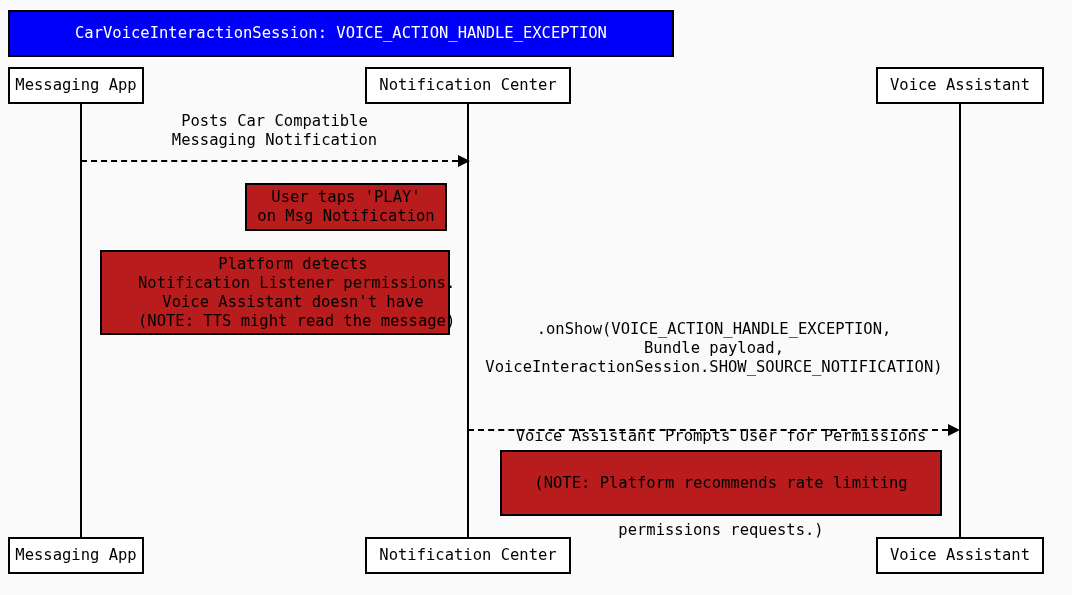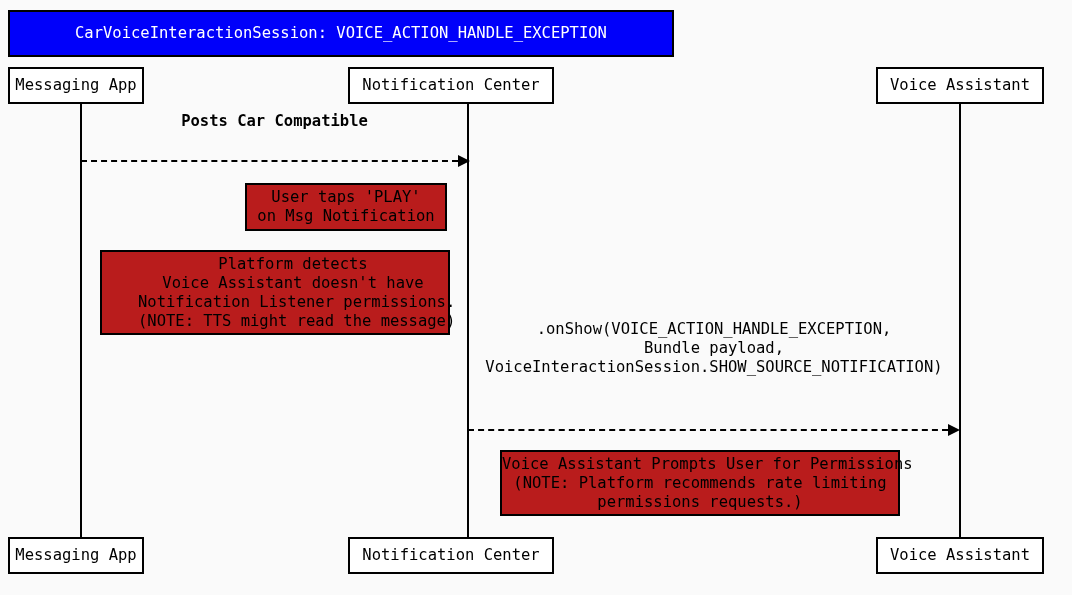--- a/index.html
+++ b/index.html
@@ -57,7 +57,7 @@
   .row-top { top: 67px; }
   .row-bottom { top: 537px; }
   .pos-ma { left: 8px;   width: 136px; }
-  .pos-nc { left: 348px; width: 206px; align-items: center; }
+  .pos-nc { left: 365px; width: 206px; align-items: center; }
   .pos-va { left: 876px; width: 168px; }
 
   .msg-label {

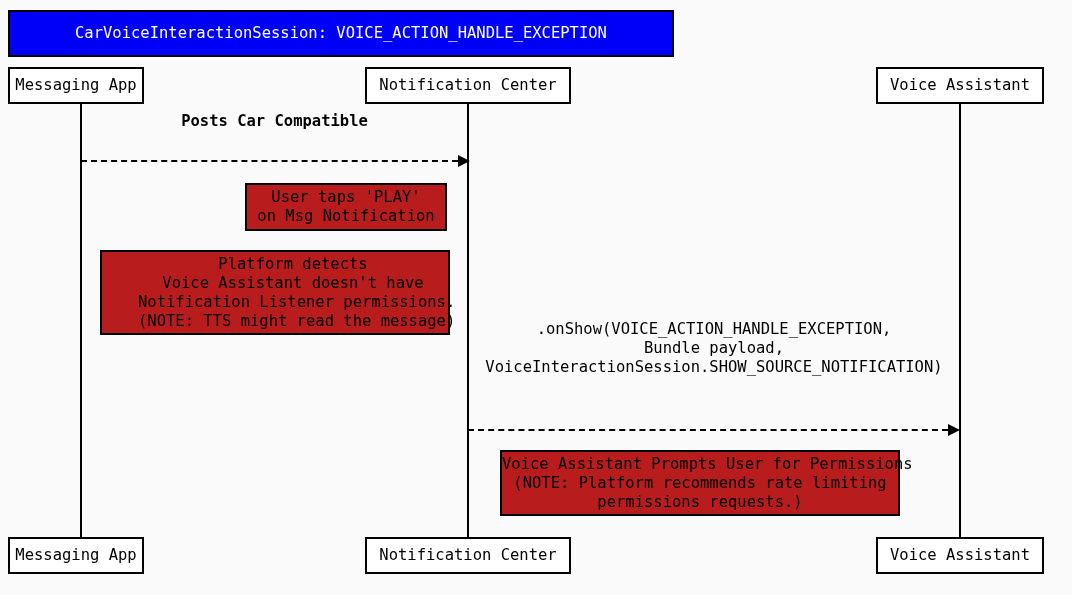--- a/index.html
+++ b/index.html
@@ -65,7 +65,7 @@
     text-align: center;
     white-space: nowrap;
   }
-  .msg1-label { left: 81px;  width: 387px; top: 112px; font-weight: bold; }
+  .msg1-label { left: 81px;  width: 387px; top: 112px; }
   .msg2-label { left: 458px; width: 512px; top: 320px; }
 
   .arrow {

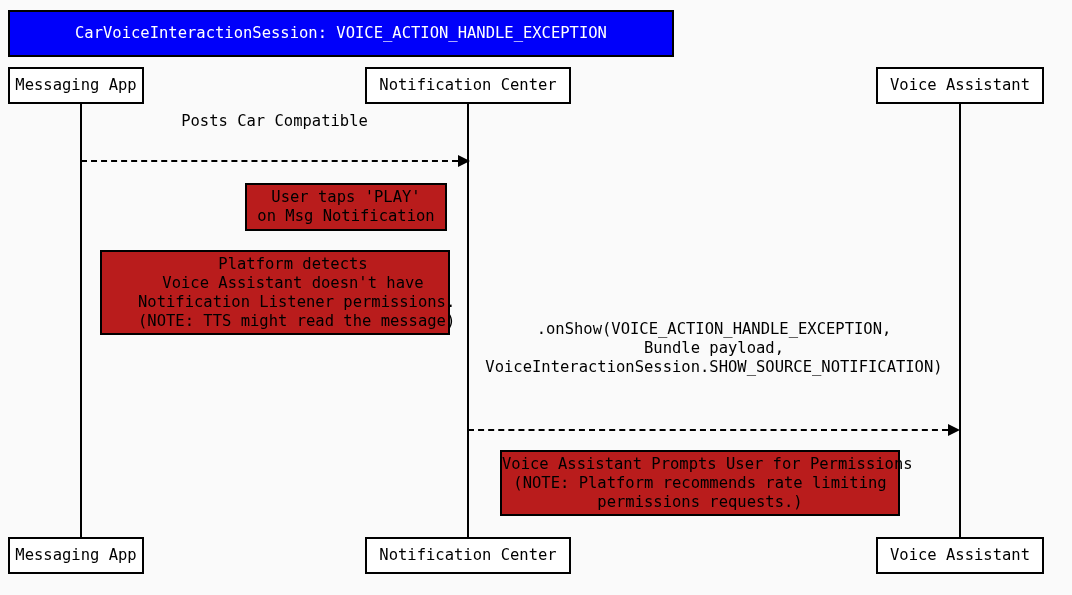--- a/index.html
+++ b/index.html
@@ -123,6 +123,7 @@
 
   <div class="msg-label msg1-label">
     <div>Posts Car Compatible</div>
+    <div>Messaging Notification</div>
   </div>
   <div class="arrow arrow1">
     <div class="arrow-head"></div>

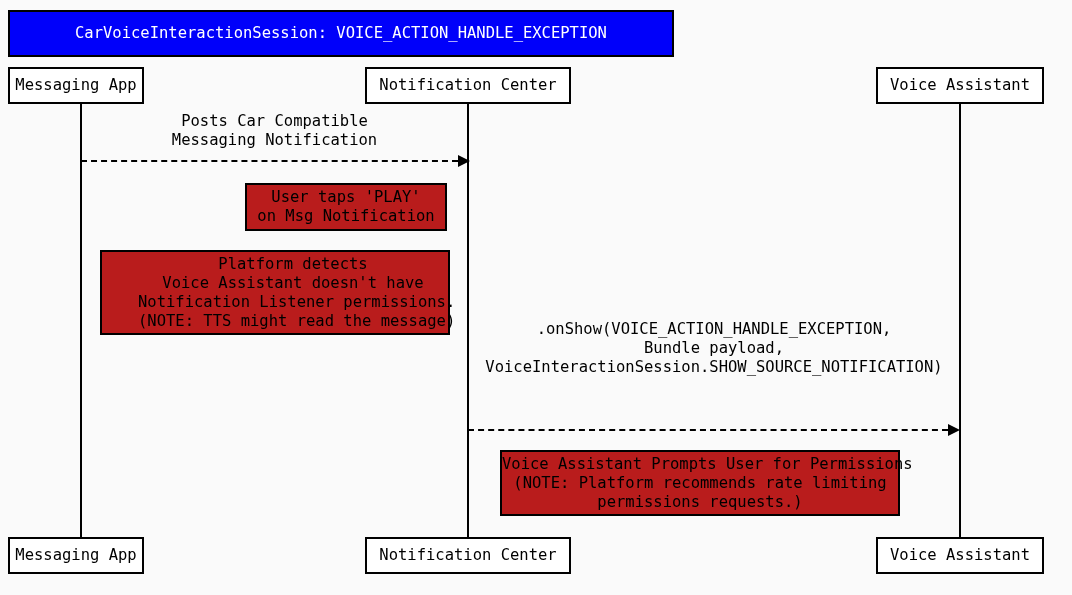--- a/index.html
+++ b/index.html
@@ -136,8 +136,8 @@
 
   <div class="note note2">
     <div>Platform detects</div>
+    <div>Notification Listener permissions.</div>
     <div>Voice Assistant doesn't have</div>
-    <div>Notification Listener permissions.</div>
     <div>(NOTE: TTS might read the message)</div>
   </div>
 

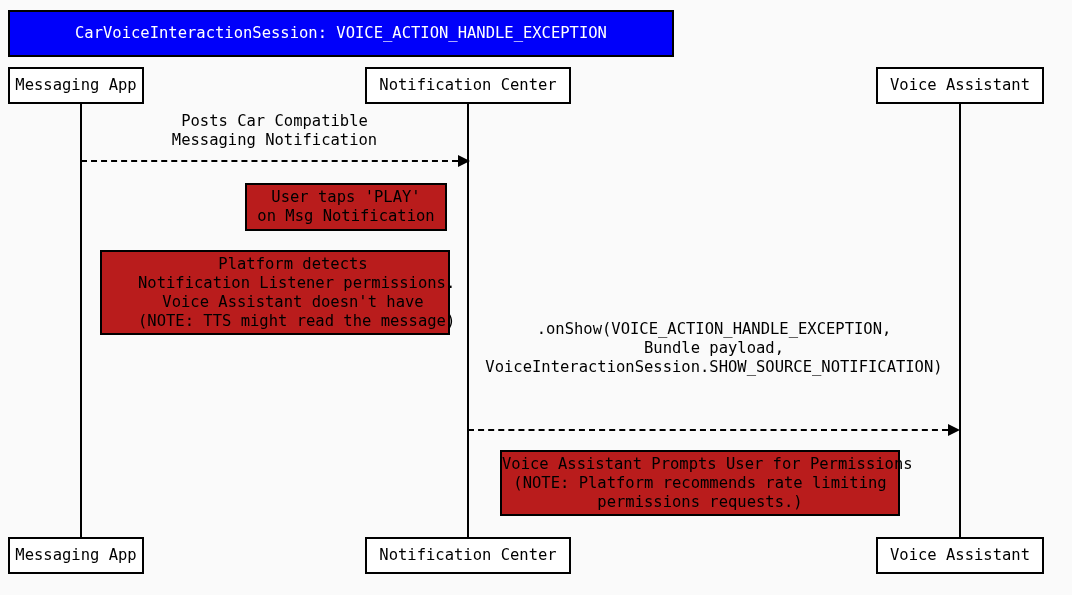--- a/index.html
+++ b/index.html
@@ -96,7 +96,7 @@
   }
   .note1 { left: 245px; top: 183px; width: 202px; height: 48px; }
   .note2 { left: 100px; top: 250px; width: 350px; height: 85px; padding-left: 36px; }
-  .note3 { left: 500px; top: 450px; width: 400px; height: 66px; }
+  .note3 { left: 500px; top: 450px; width: 442px; height: 66px; gap: 28px; }
 </style>
 </head>
 <body>

